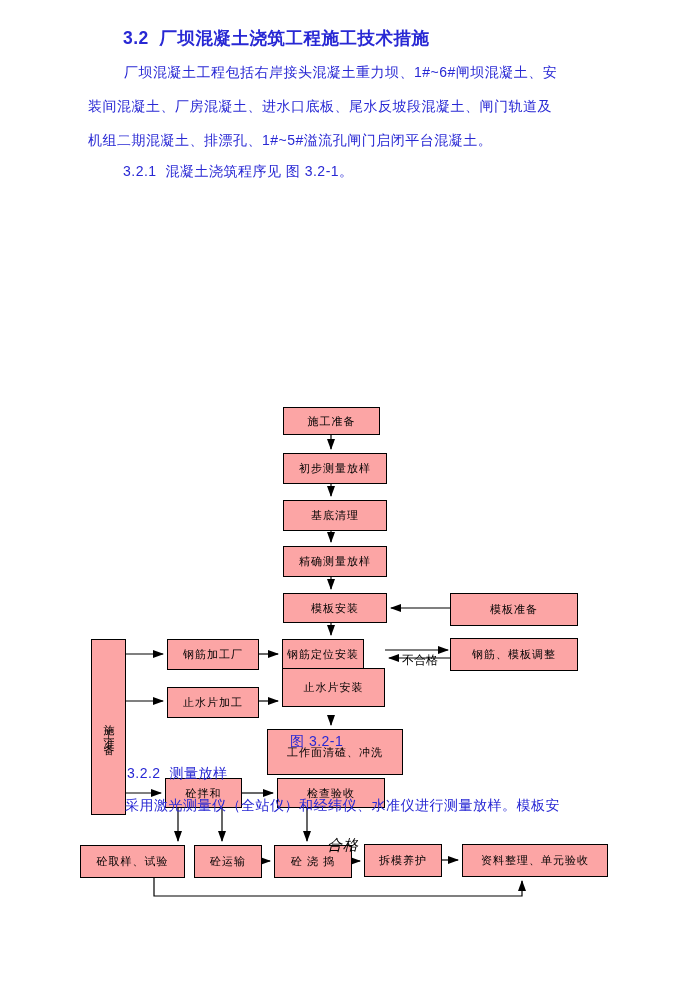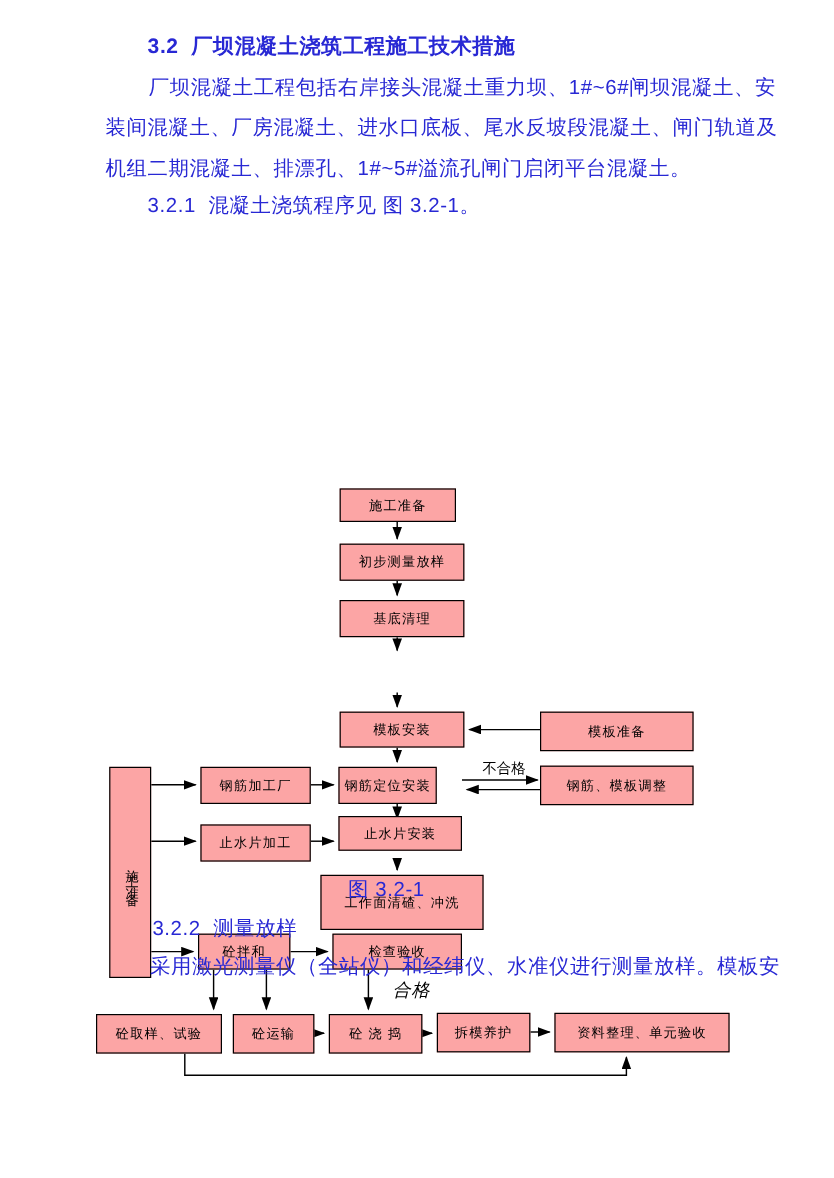--- a/index.html
+++ b/index.html
@@ -18,7 +18,7 @@
   .tline{
     position:absolute;
     color:var(--blue);
-    font-size:17px;
+    font-size:14px;
     line-height:19px;
     white-space:pre;
     letter-spacing:0.5px;

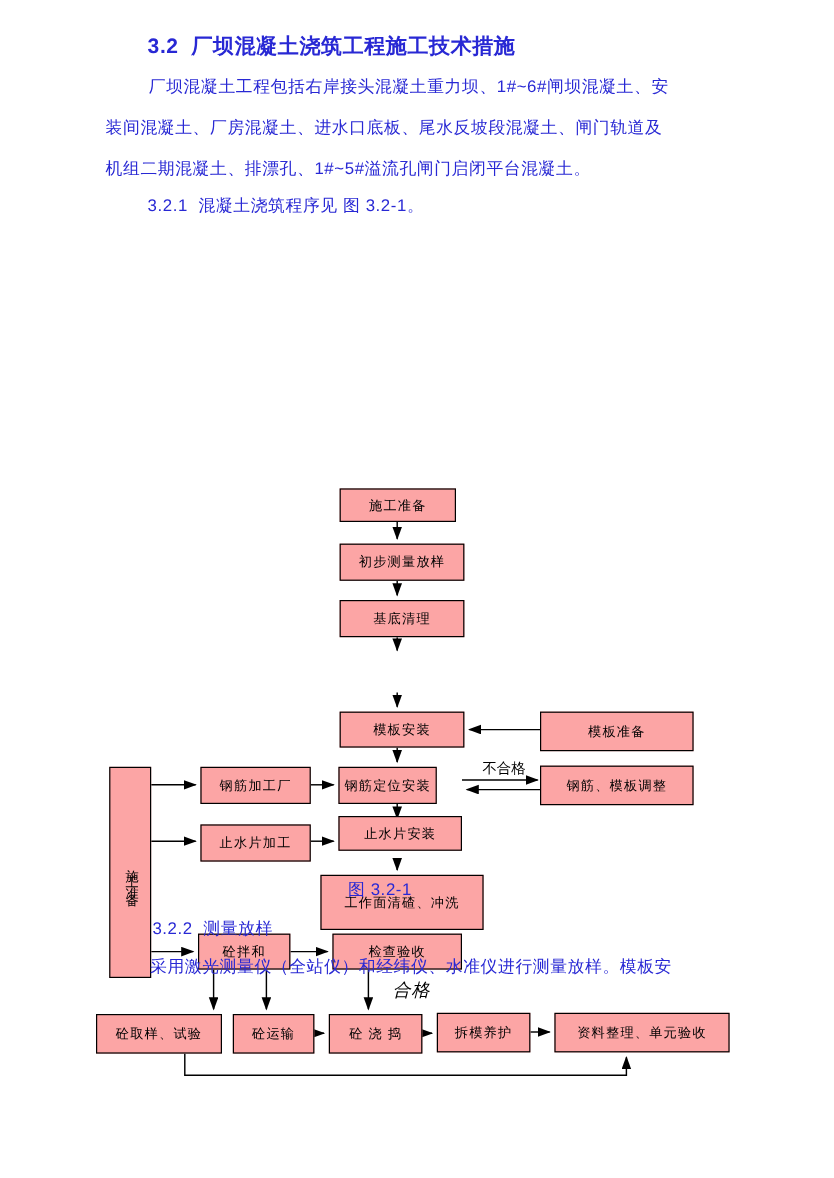--- a/index.html
+++ b/index.html
@@ -106,6 +106,7 @@
     <div class="box" style="left:283px;top:212px;width:97px;height:28px">施工准备</div>
     <div class="box" style="left:283px;top:258px;width:104px;height:31px">初步测量放样</div>
     <div class="box" style="left:283px;top:305px;width:104px;height:31px">基底清理</div>
+    <div class="box" style="left:283px;top:351px;width:104px;height:31px">精确测量放样</div>
     <div class="box" style="left:283px;top:398px;width:104px;height:30px">模板安装</div>
     <div class="box" style="left:450px;top:398px;width:128px;height:33px">模板准备</div>
     <div class="box" style="left:167px;top:444px;width:92px;height:31px">钢筋加工厂</div>

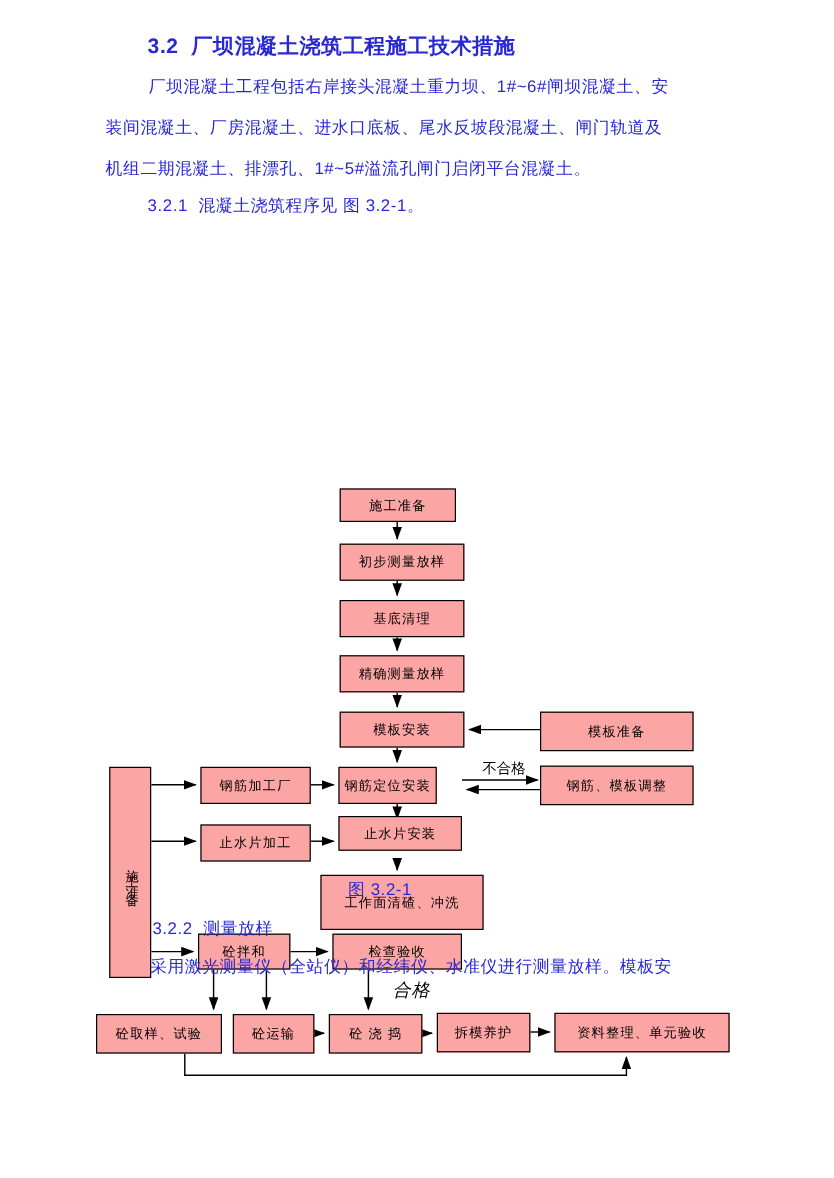--- a/index.html
+++ b/index.html
@@ -43,7 +43,7 @@
     padding-top:4px;
   }
   .flow-label{
-    position:absolute;color:var(--ink);white-space:pre;
+    position:absolute;color:var(--ink);white-space:pre;margin-top:20px;
   }
   .flow-label.small{font-size:12px;}
   .flow-label.med{font-size:15px;letter-spacing:1px;font-style:italic;}

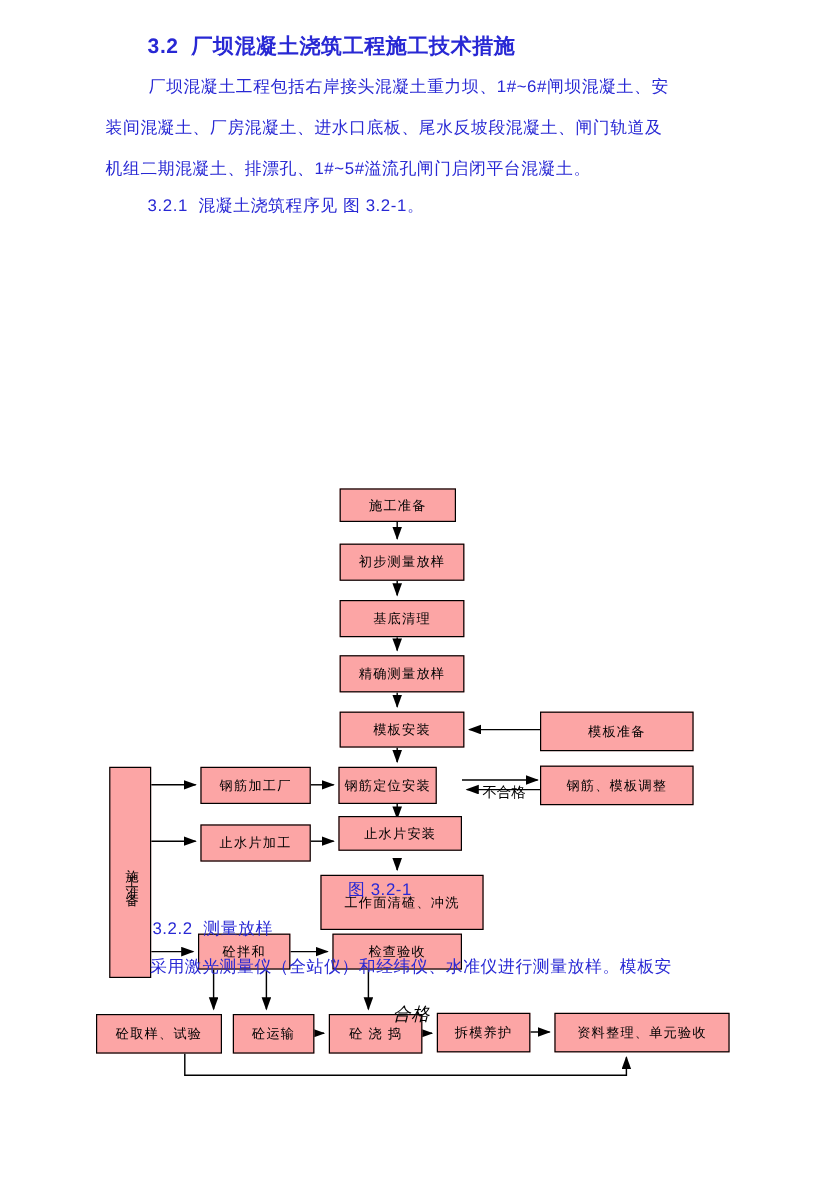--- a/index.html
+++ b/index.html
@@ -114,7 +114,7 @@
     <div class="box" style="left:450px;top:443px;width:128px;height:33px">钢筋、模板调整</div>
     <div class="box vert" style="left:91px;top:444px;width:35px;height:176px">施工准备</div>
     <div class="box" style="left:167px;top:492px;width:92px;height:31px">止水片加工</div>
-    <div class="box" style="left:282px;top:485px;width:103px;height:29px">止水片安装</div>
+    <div class="box" style="left:282px;top:473px;width:103px;height:39px">止水片安装</div>
     <div class="box" style="left:267px;top:534px;width:136px;height:46px">工作面清碴、冲洗</div>
     <div class="box" style="left:165px;top:583px;width:77px;height:30px">砼拌和</div>
     <div class="box" style="left:80px;top:650px;width:105px;height:33px">砼取样、试验</div>

